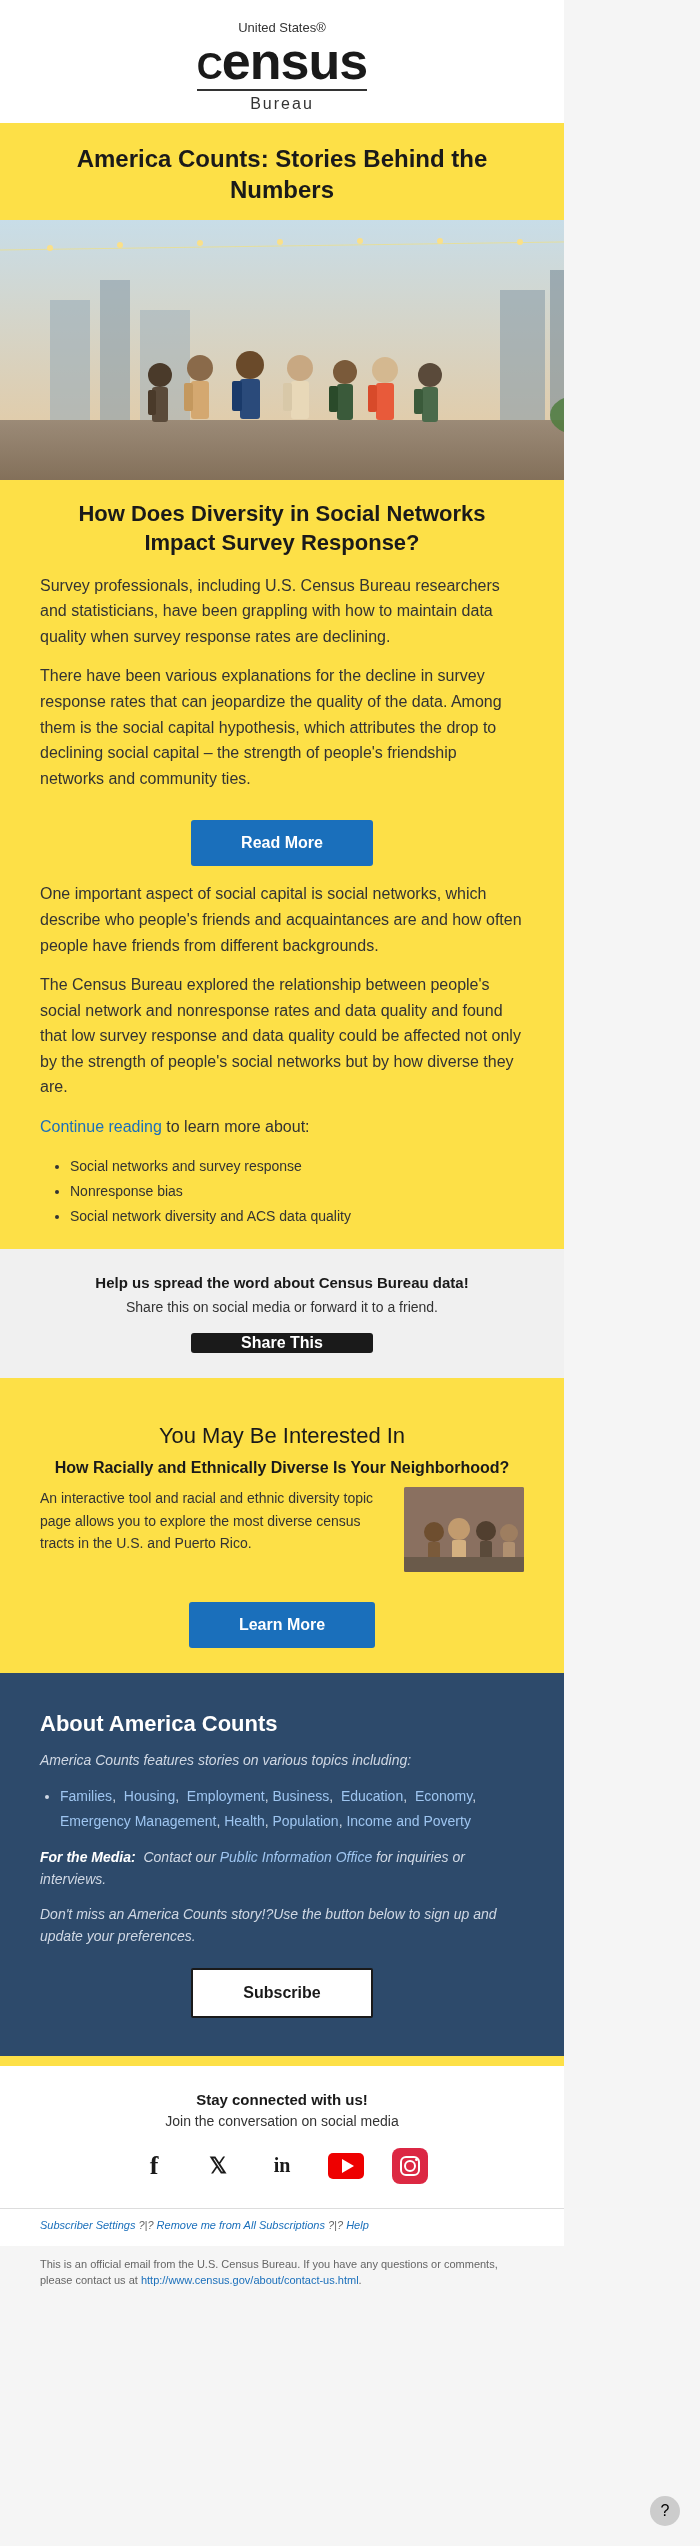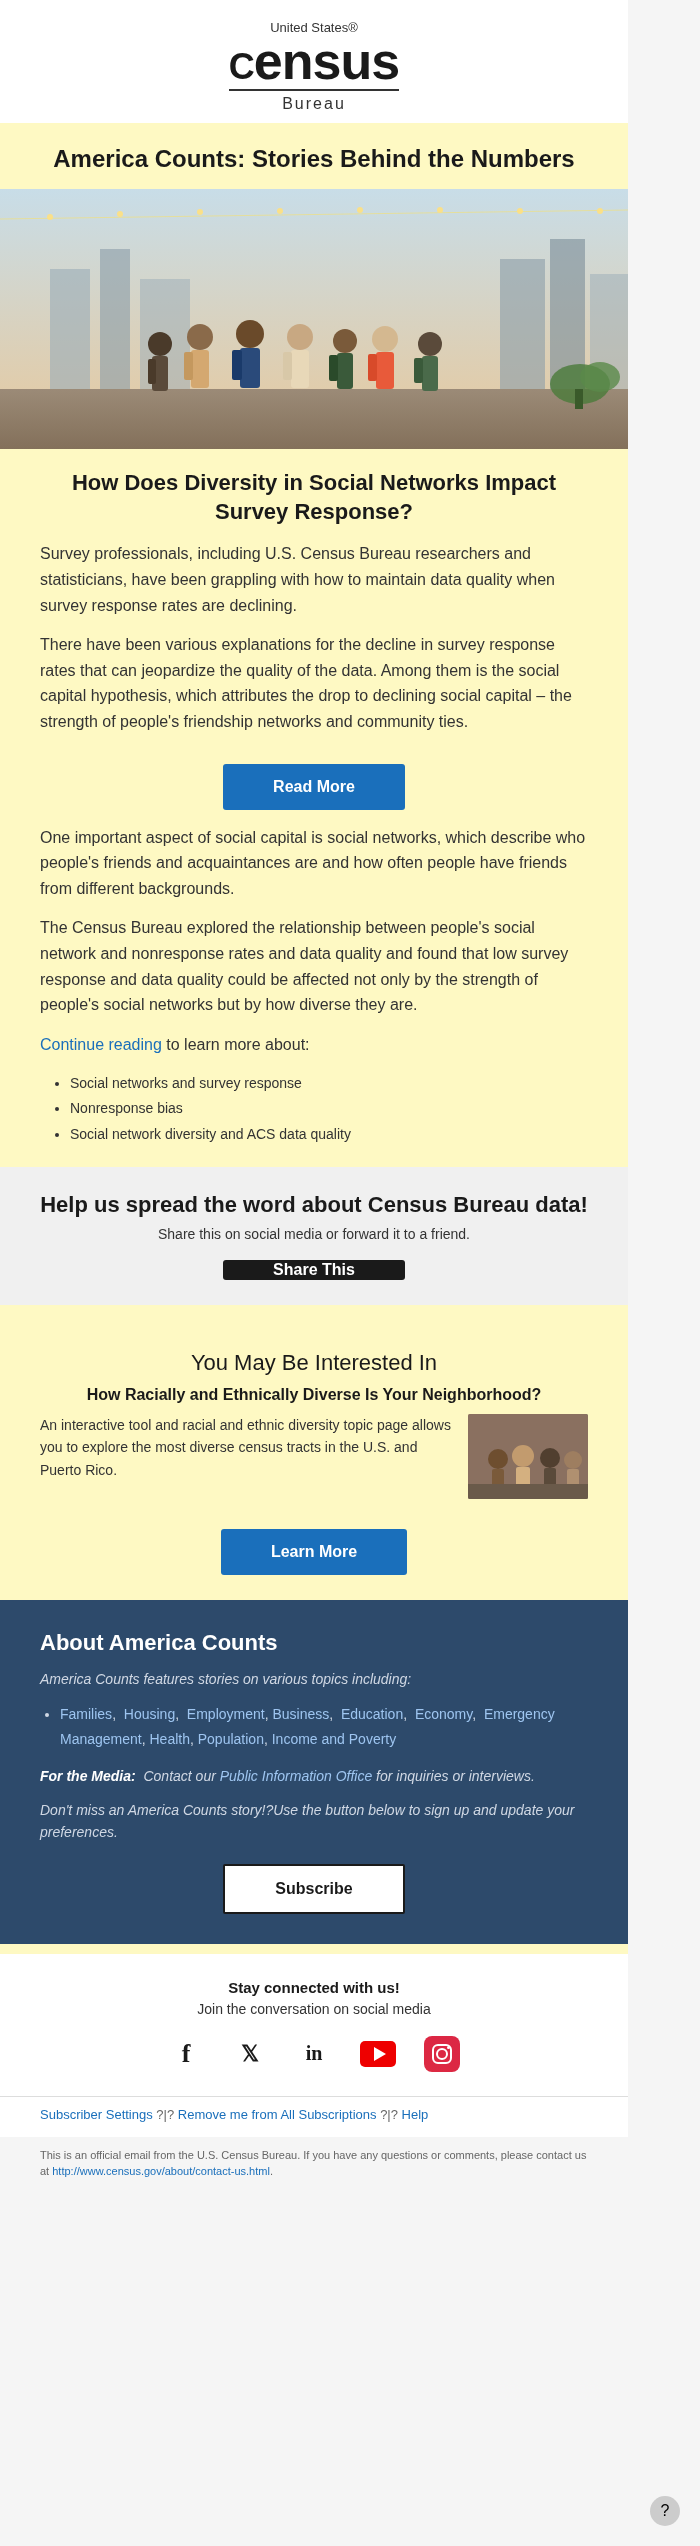--- a/index.html
+++ b/index.html
@@ -10,8 +10,8 @@
       margin: 0 auto;
     }
     .email-wrapper {
-      background: #fef9c3;
-      width: 628px;
+      background: #fde047;
+      width: 564px;
     }
     .header {
       text-align: center;

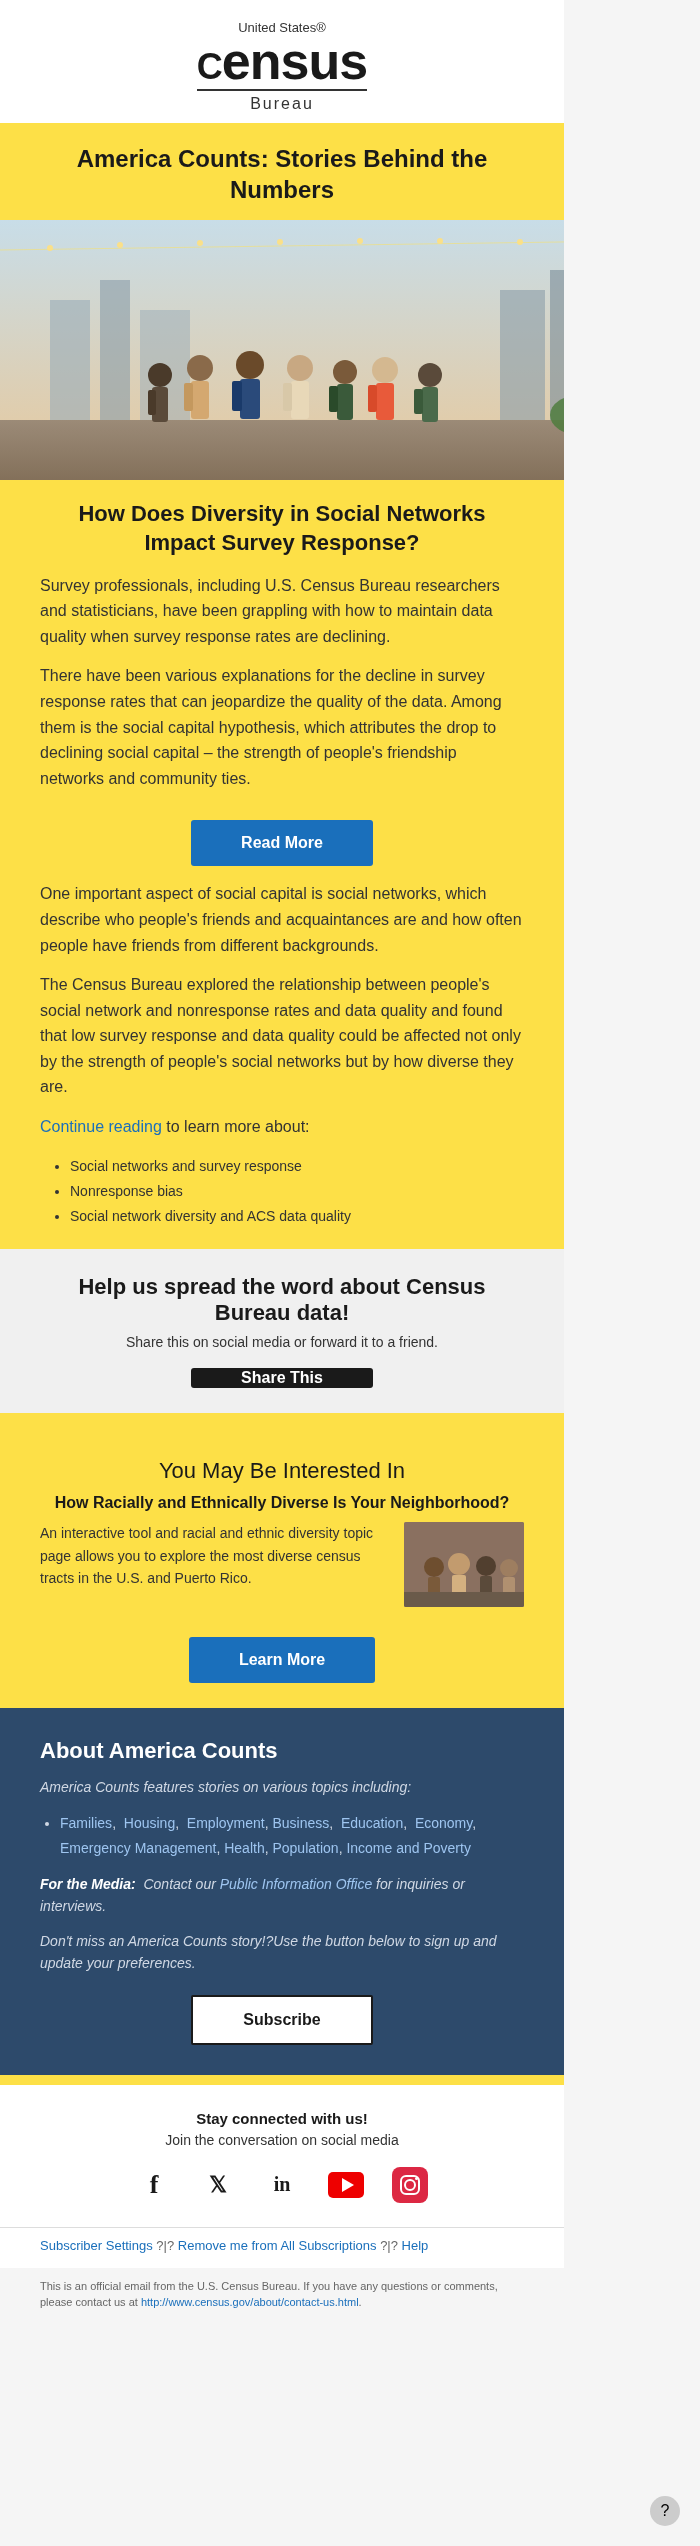--- a/index.html
+++ b/index.html
@@ -134,7 +134,7 @@
       text-align: center;
     }
     .share-title {
-      font-size: 22px;
+      font-size: 15px;
       font-weight: bold;
       color: #1a1a1a;
       margin-bottom: 8px;

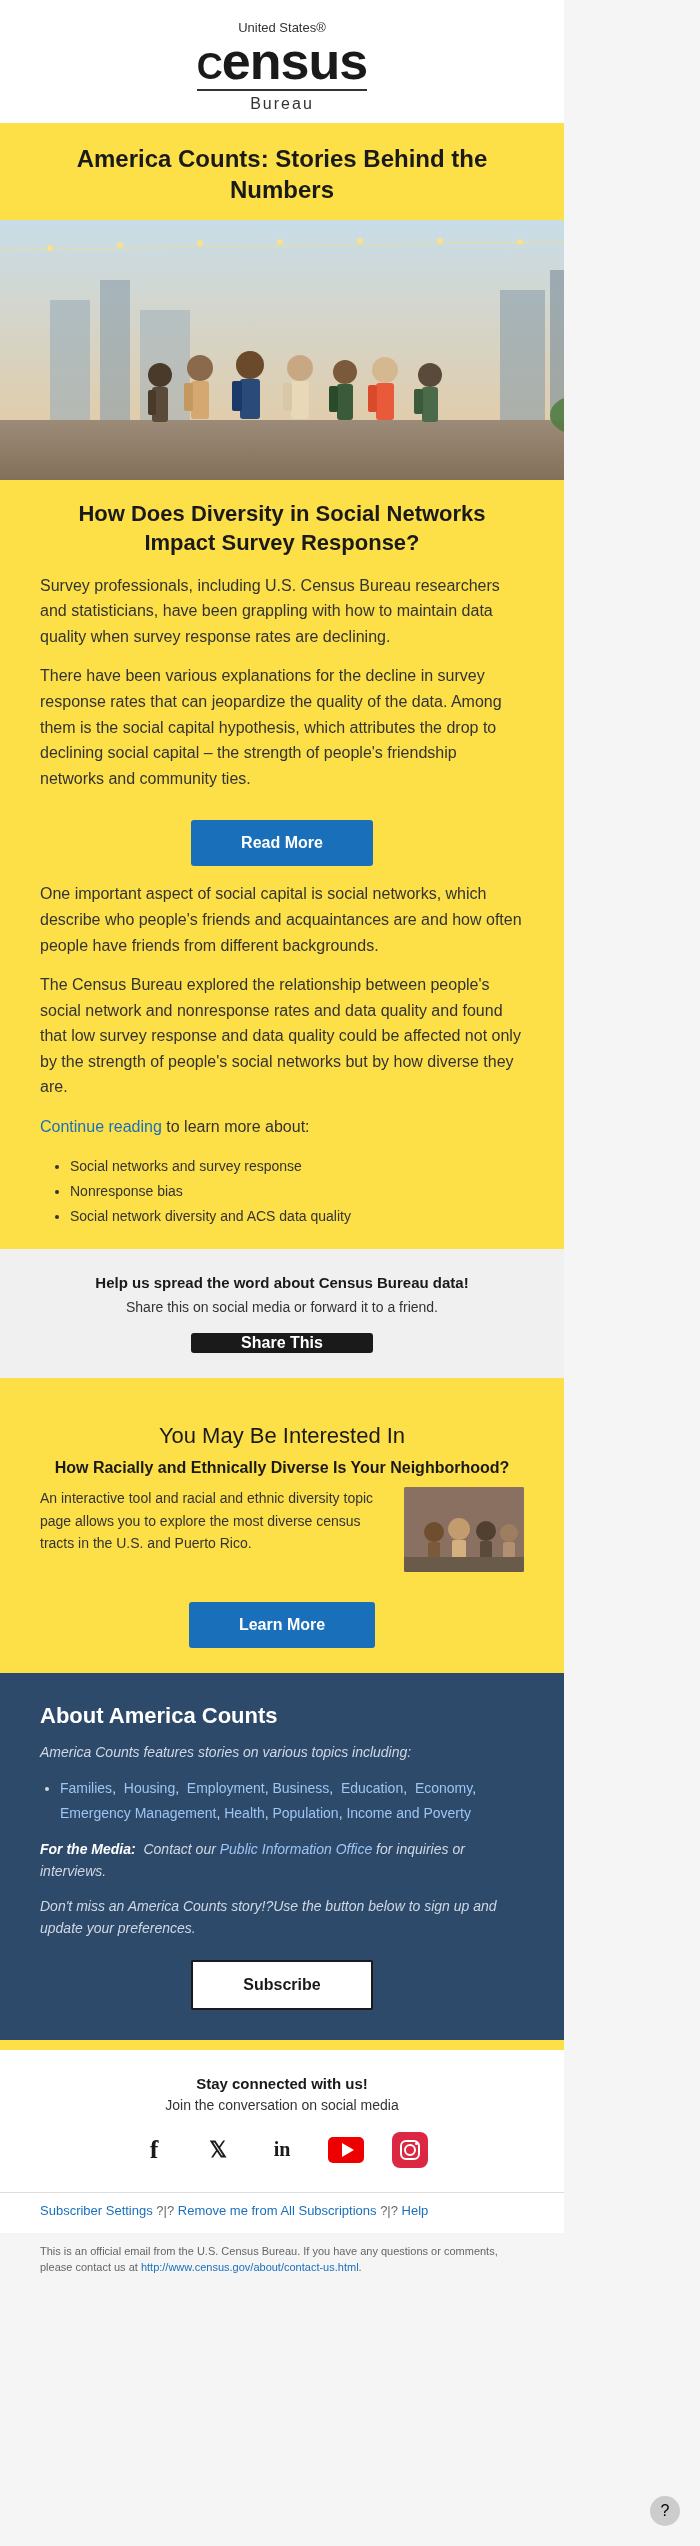--- a/index.html
+++ b/index.html
@@ -182,7 +182,7 @@
     .about-box {
       background: #2d4a6b;
       color: #fff;
-      padding: 30px 40px;
+      padding: 38px 40px;
       margin: 10px 0;
     }
     .about-title {

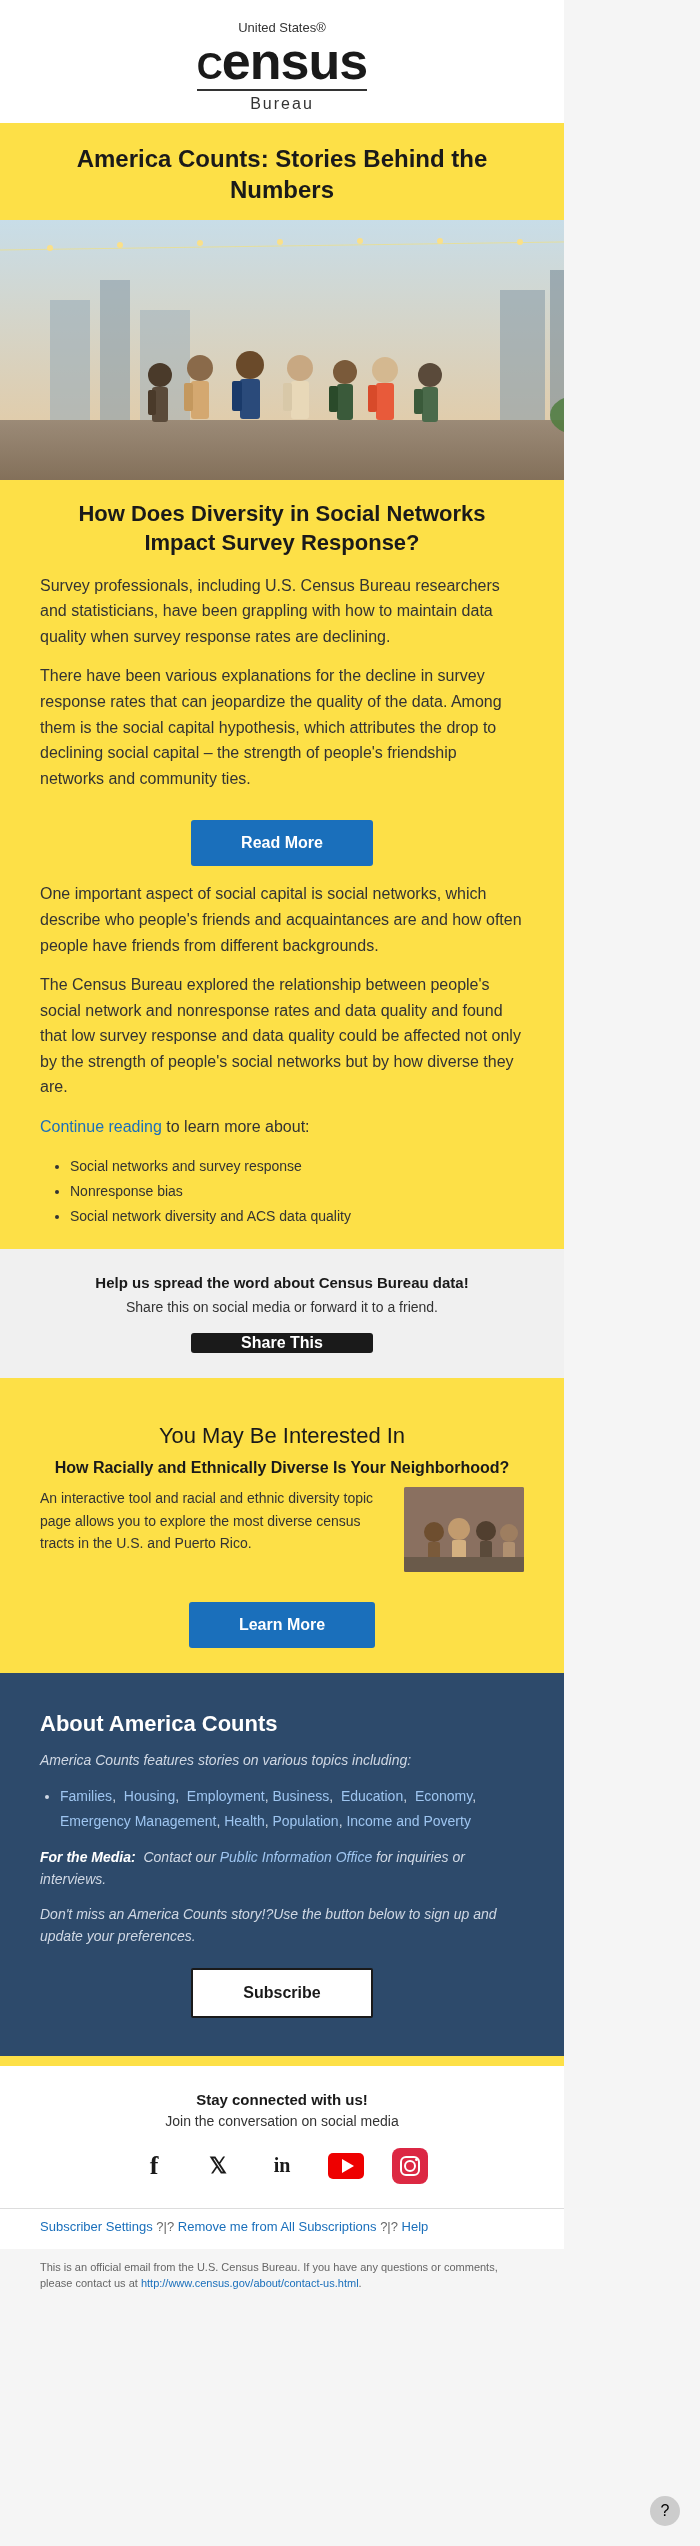--- a/index.html
+++ b/index.html
@@ -272,8 +272,9 @@
       margin-bottom: 3px;
     }
     .subscriber-links {
-      font-size: 13px;
+      font-size: 11px;
       color: #666;
+      font-style: italic;
     }
     .subscriber-links a {
       color: #1a6fbb;

